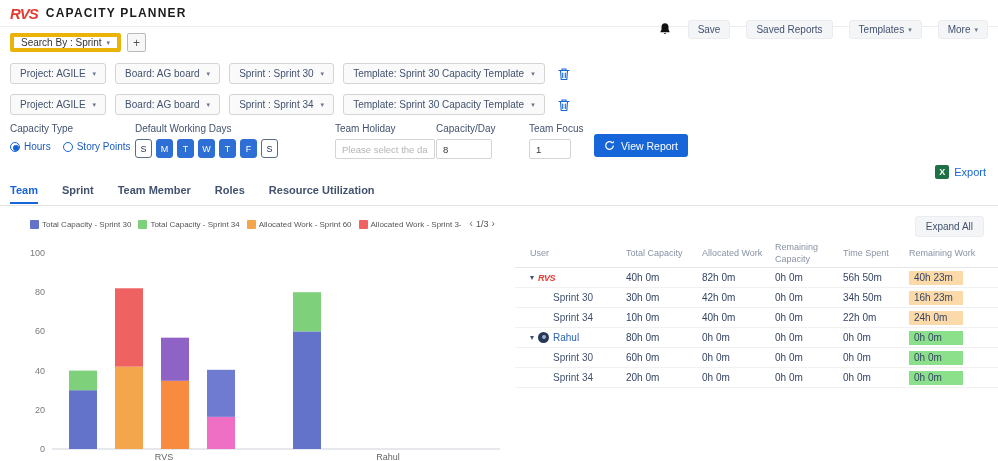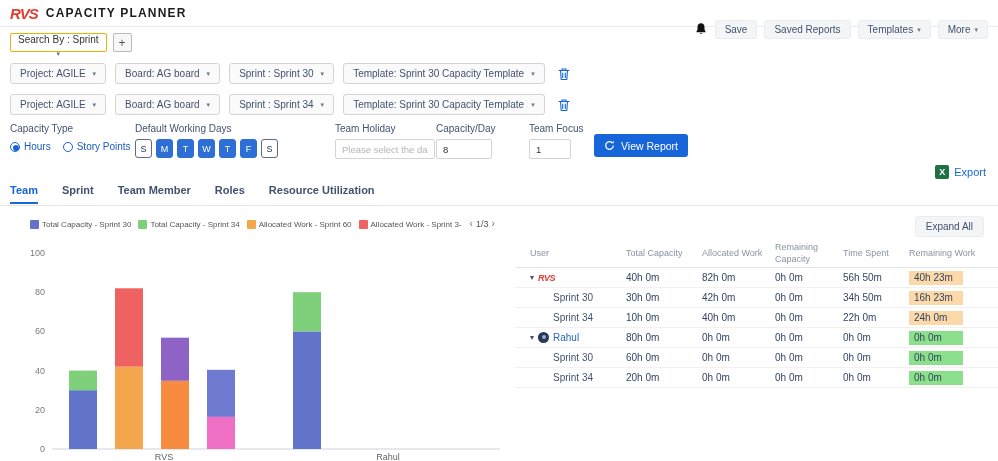--- a/index.html
+++ b/index.html
@@ -10,7 +10,7 @@
   .topbar { position:absolute; top:0; left:0; width:998px; height:27px; display:flex; align-items:center; padding:0 10px; border-bottom:1px solid #ececec; background:#fff; }
   .logo { font-size:15px; font-weight:800; font-style:italic; color:#e23b30; letter-spacing:-1px; }
   .app-title { margin-left:8px; font-size:12px; font-weight:700; color:#1c1c1c; letter-spacing:1.2px; text-transform:uppercase; }
-  .topbar-right { margin-left:auto; display:flex; align-items:center; gap:7px;margin-top:32px; }
+  .topbar-right { margin-left:auto; display:flex; align-items:center; gap:16px;margin-top:32px; }
   .tb-btn { background:#f4f5f7; border:1px solid #ebecf0; border-radius:3px; padding:3px 9px; font-size:10px; color:#42526e; cursor:pointer; display:flex; align-items:center; gap:4px; white-space:nowrap; }
   .chevron { font-size:7px; color:#6b778c; line-height:1; }
 

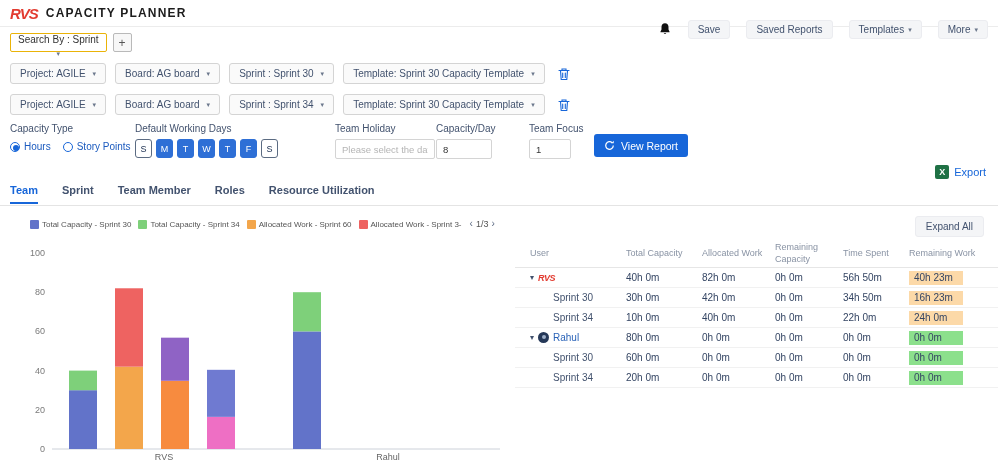--- a/index.html
+++ b/index.html
@@ -16,7 +16,7 @@
 
   
   .search-row { position:absolute; top:33px; left:10px; display:flex; gap:6px; align-items:center; }
-  .search-by { border:1px solid #eab308; border-radius:2px; height:19px; padding:0 7px; font-size:10px; color:#333; display:flex; align-items:center; gap:5px; background:#fff; cursor:pointer; white-space:nowrap;flex-direction:column; }
+  .search-by { border:4px solid #eab308; border-radius:2px; height:19px; padding:0 7px; font-size:10px; color:#333; display:flex; align-items:center; gap:5px; background:#fff; cursor:pointer; white-space:nowrap; }
   .add-btn { width:19px; height:19px; border:1px solid #b9b9b9; border-radius:2px; background:#f7f7f7; font-size:12px; color:#555; display:flex; align-items:center; justify-content:center; cursor:pointer; }
 
   

